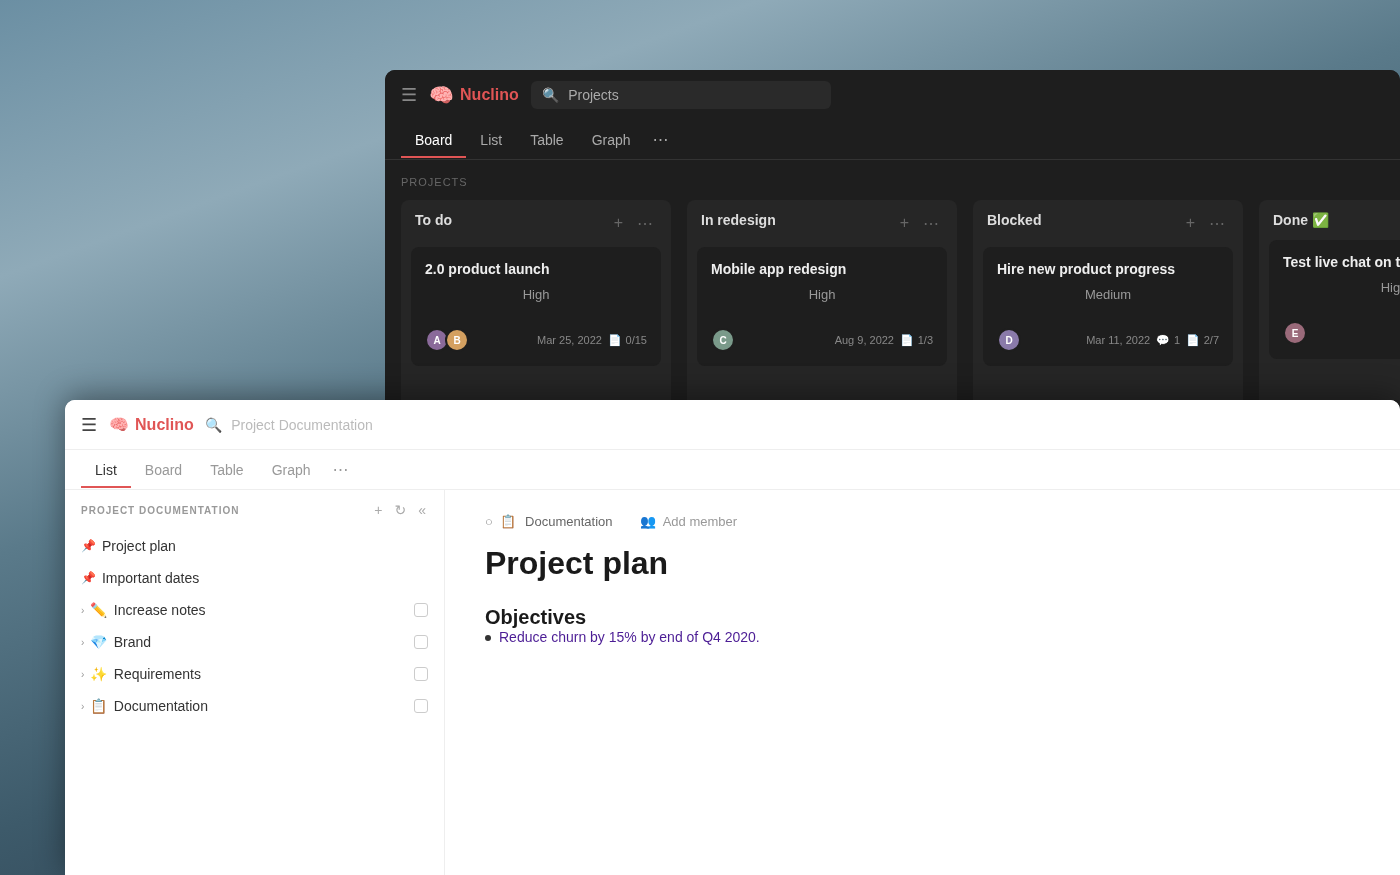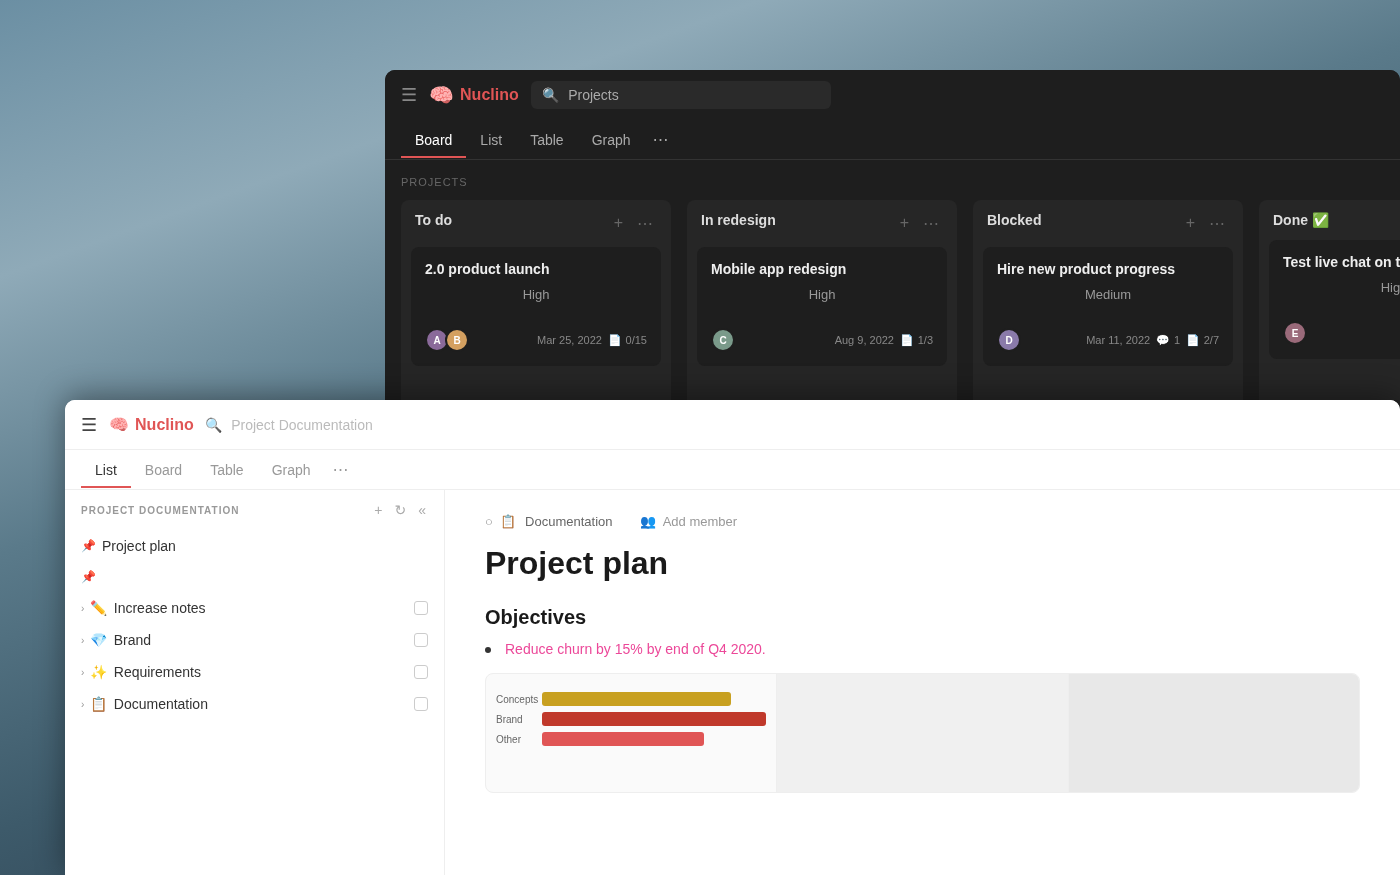--- a/index.html
+++ b/index.html
@@ -664,6 +664,7 @@
 
       <div class="sidebar-item">
         <span class="sidebar-item-pin">📌</span>
+        <span class="sidebar-item-text">Important dates</span>
       </div>
 
       <div class="sidebar-group">

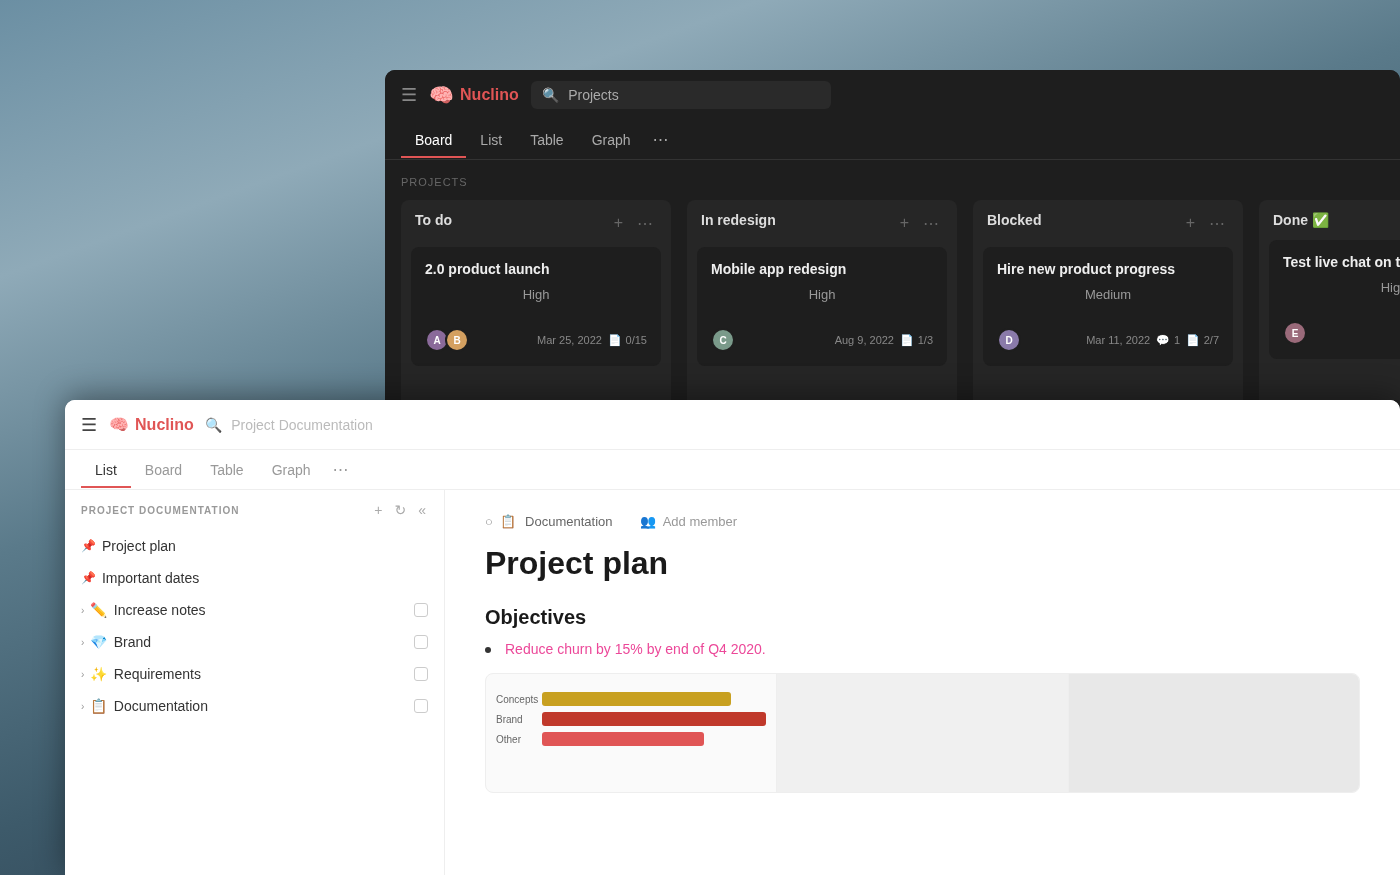--- a/index.html
+++ b/index.html
@@ -435,7 +435,6 @@
       font-size: 20px;
       font-weight: 600;
       color: #1a1a1a;
-      margin-bottom: 12px;
     }
 
     .doc-bullet {

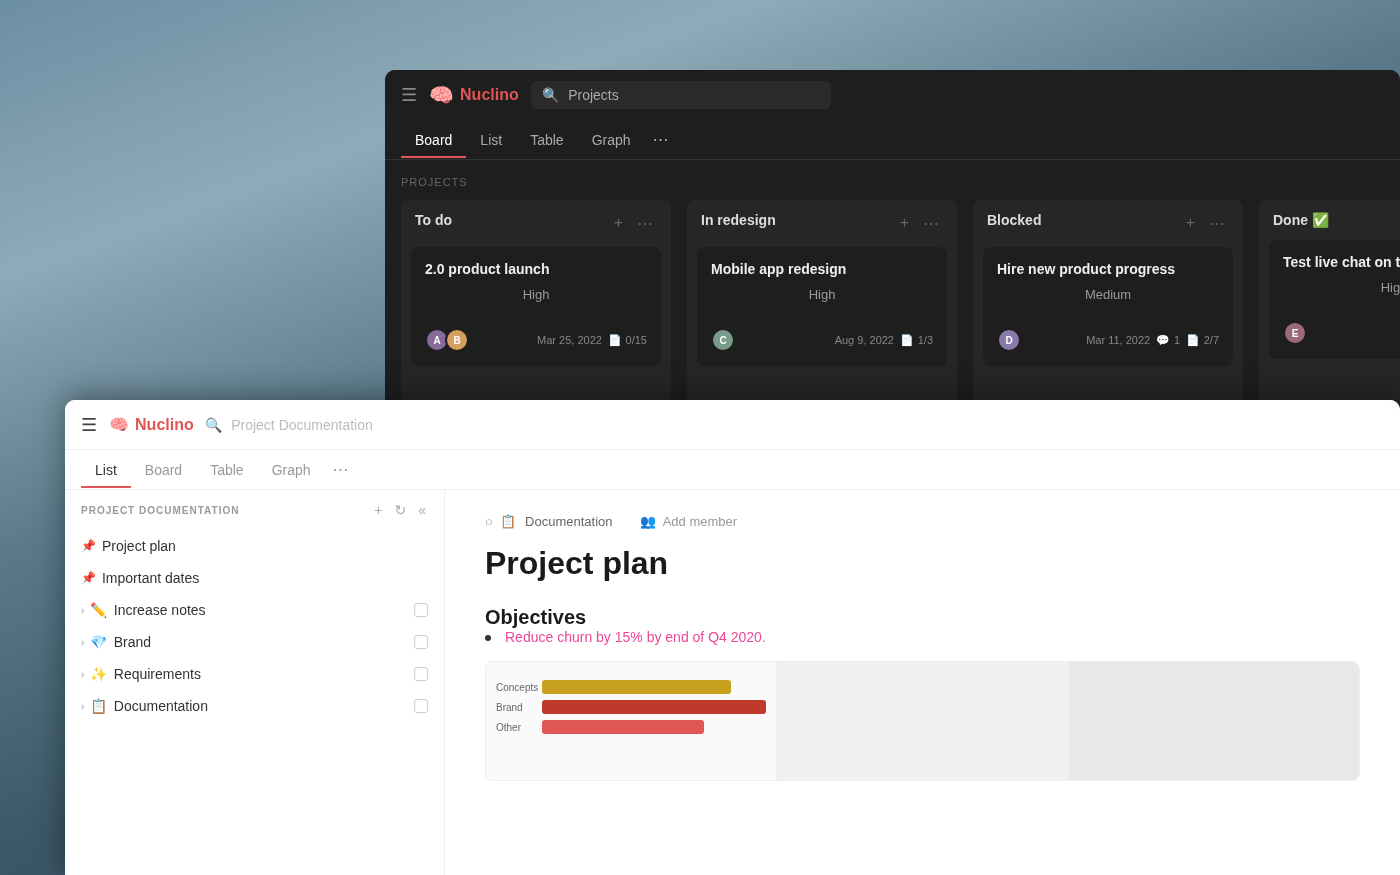--- a/index.html
+++ b/index.html
@@ -440,10 +440,10 @@
     .doc-bullet {
       display: flex;
       align-items: flex-start;
-      gap: 14px;
+      gap: 8px;
       margin-bottom: 6px;
       font-size: 14px;
-      color: #ec4899;
+      color: #4c1d95;
     }
 
     .bullet-dot {

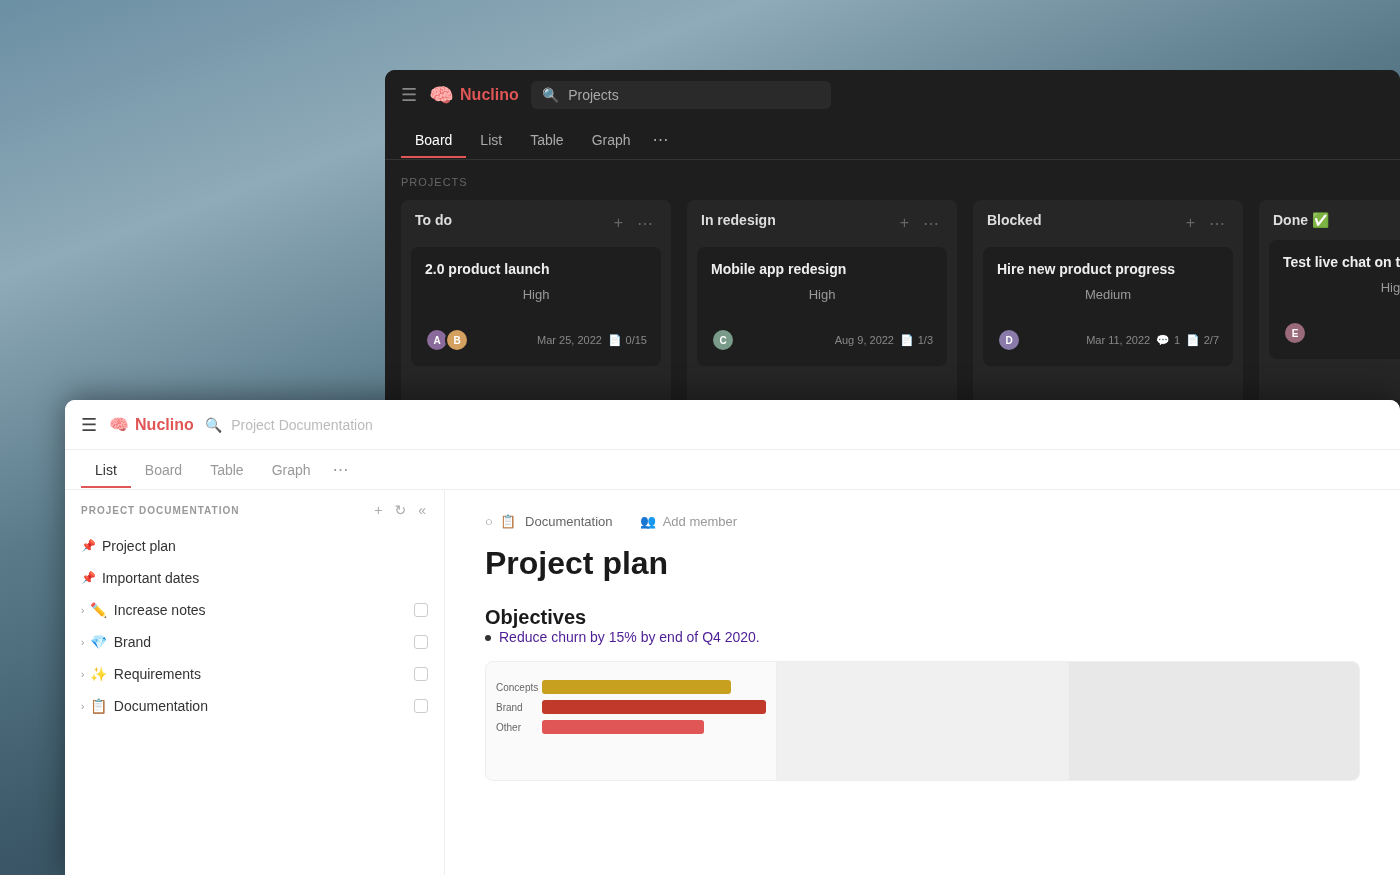--- a/index.html
+++ b/index.html
@@ -716,26 +716,6 @@
       </div>
 
 
-      <div class="chart-preview">
-        <div class="chart-col">
-          <div class="bar-container">
-            <div class="bar-row">
-              <span class="bar-label">Concepts</span>
-              <div class="bar bar-concepts"></div>
-            </div>
-            <div class="bar-row">
-              <span class="bar-label">Brand</span>
-              <div class="bar bar-brand"></div>
-            </div>
-            <div class="bar-row">
-              <span class="bar-label">Other</span>
-              <div class="bar bar-other"></div>
-            </div>
-          </div>
-        </div>
-        <div class="chart-col" style="background:#f0f0f0;"></div>
-        <div class="chart-col" style="background:#e8e8e8;"></div>
-      </div>
     </div>
   </div>
 </div>

